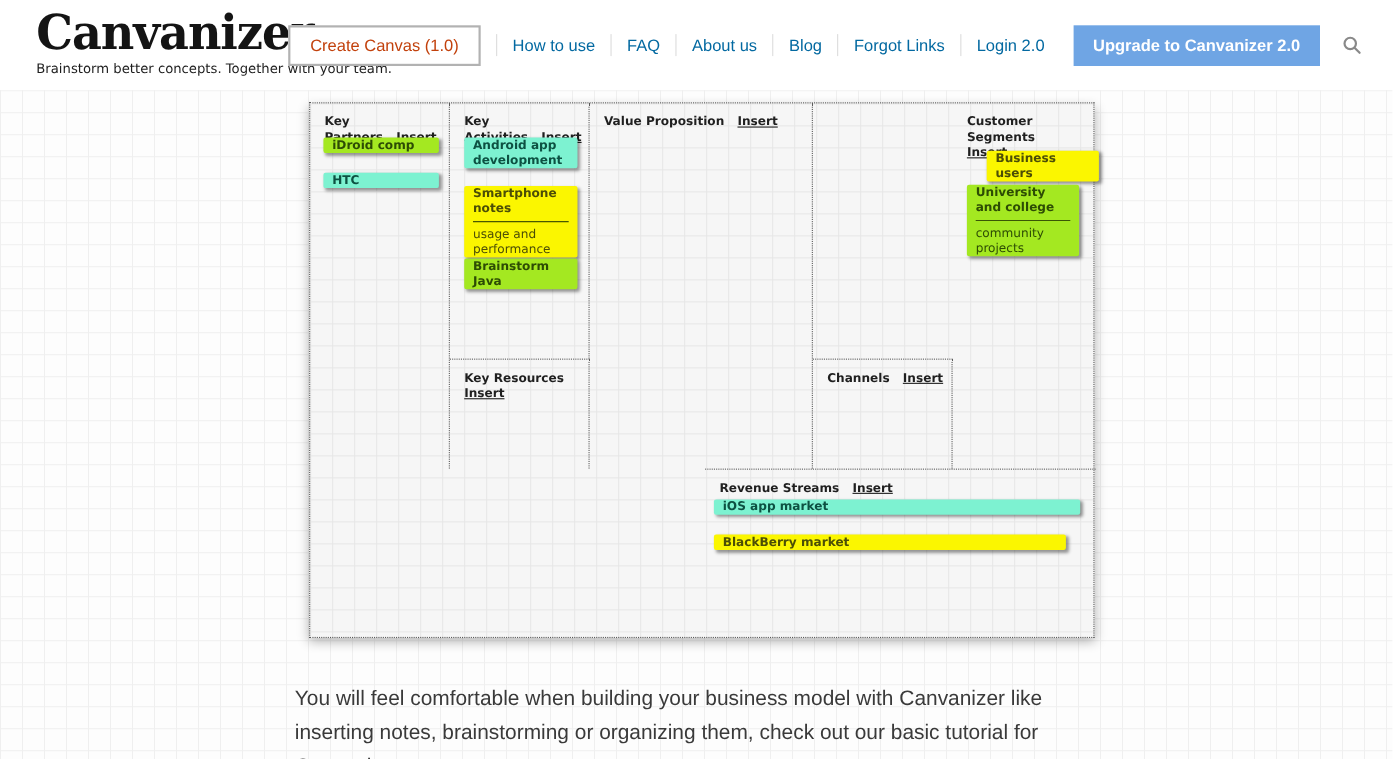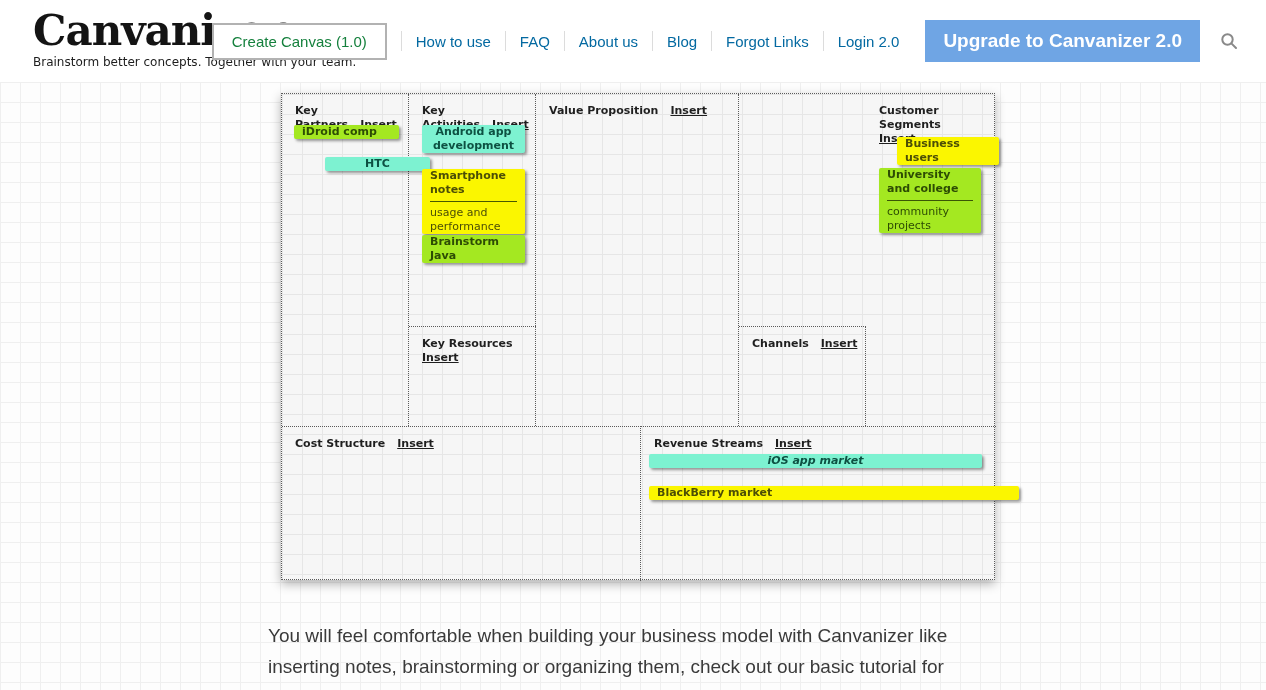--- a/index.html
+++ b/index.html
@@ -27,7 +27,7 @@
     display:flex; align-items:center; gap:14px;
   }
   .create-canvas-btn {
-    border:2px solid #b2b2b2; color:#15803d; background:#fff;
+    border:2px solid #b2b2b2; color:#c2410c; background:#fff;
     font-size:15px; padding:8px 18px; cursor:pointer; white-space:nowrap;
     font-family:"Liberation Sans", sans-serif;
   }

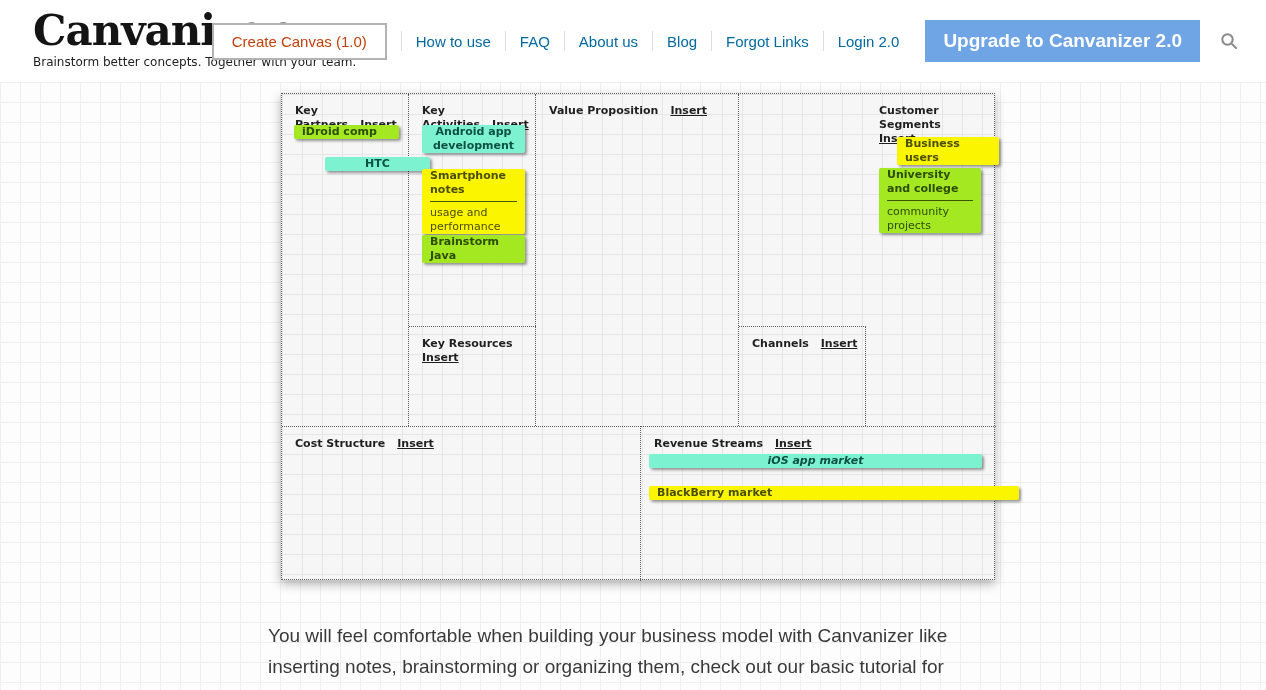--- a/index.html
+++ b/index.html
@@ -38,7 +38,7 @@
   }
   .upgrade-btn {
     background:#6fa5e4; color:#ffffff; border:none; font-weight:bold;
-    font-size:19px; padding:10px 18px; cursor:pointer; white-space:nowrap;
+    font-size:15px; padding:10px 18px; cursor:pointer; white-space:nowrap;
     font-family:"Liberation Sans", sans-serif; margin-left:12px;
   }
   .search-icon { margin-left:6px; cursor:pointer; display:flex; align-items:center; }

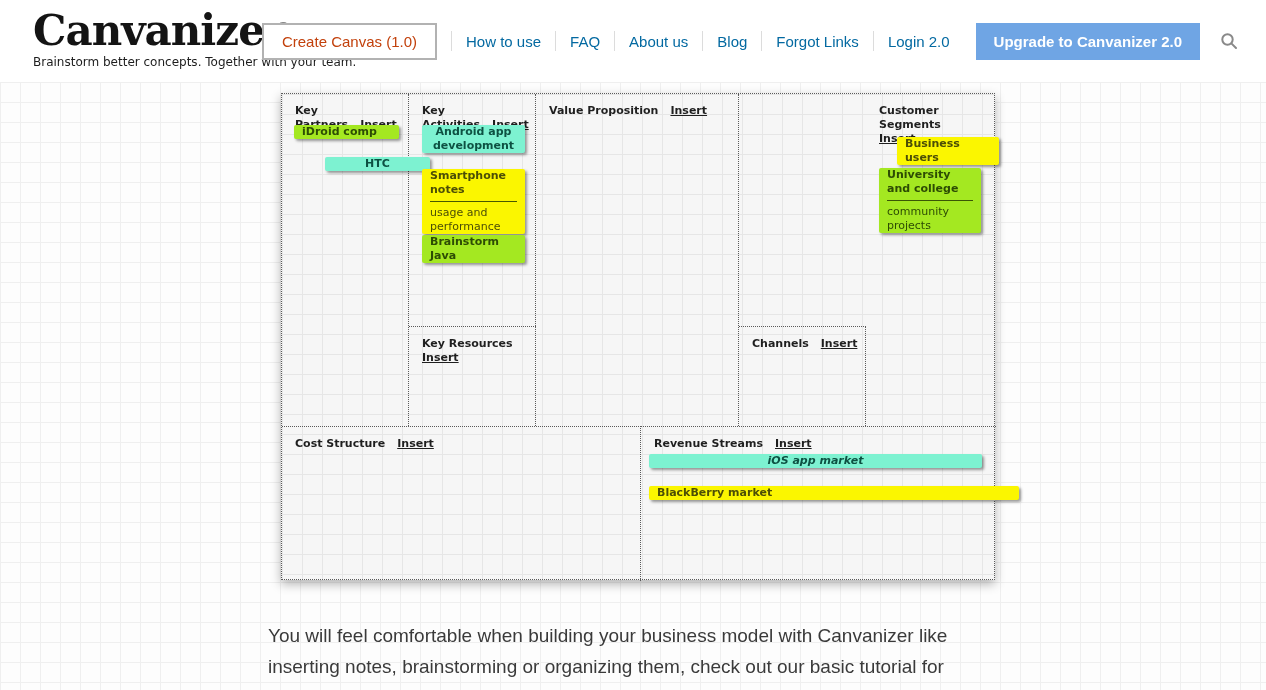--- a/index.html
+++ b/index.html
@@ -81,7 +81,7 @@
   .note-body  { font-weight:normal; padding-top:4px; }
   .note-div   { border-top:1px solid rgba(40,60,0,0.85); margin-top:4px; }
   .n-green  { background:#a4e821; color:#2d4c04; }
-  .n-cyan   { background:#7df2d1; color:#0d5142;text-align:center; }
+  .n-cyan   { background:#7df2d1; color:#0d5142; }
   .n-yellow { background:#fbf600; color:#4c4e06; }
 
   

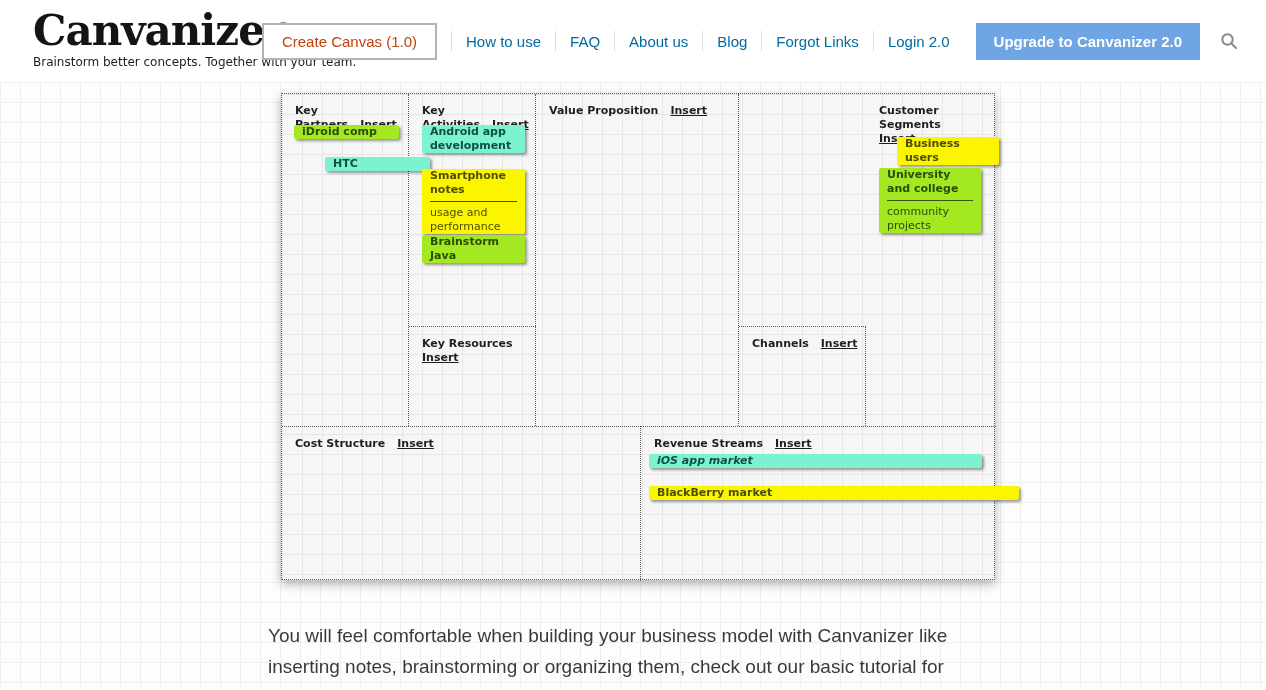--- a/index.html
+++ b/index.html
@@ -182,7 +182,7 @@
       <div class="note-title">iDroid comp</div>
     </div>
 
-    <div class="note n-cyan" style="left:12px;top:63px;width:105px;margin-left:31px;">
+    <div class="note n-cyan" style="left:12px;top:63px;width:105px;">
       <div class="note-title">HTC</div>
     </div>
 

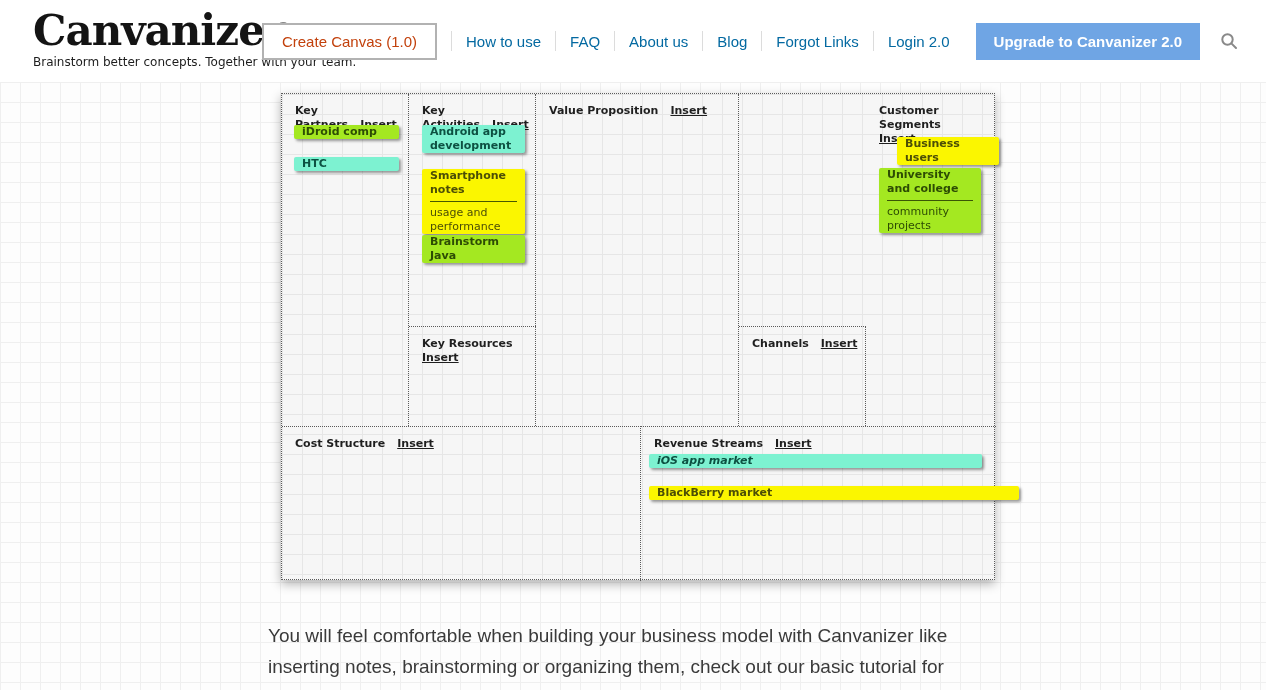--- a/index.html
+++ b/index.html
@@ -166,11 +166,6 @@
       </div>
     </div>
 
-    <div class="sec br-r br-t" style="left:0;top:332px;width:359px;height:155px;">
-      <div class="sec-hd">
-        <span class="sec-title">Cost Structure</span><a class="insert-link">Insert</a>
-      </div>
-    </div>
 
     <div class="sec br-t" style="left:359px;top:332px;width:355px;height:155px;">
       <div class="sec-hd">

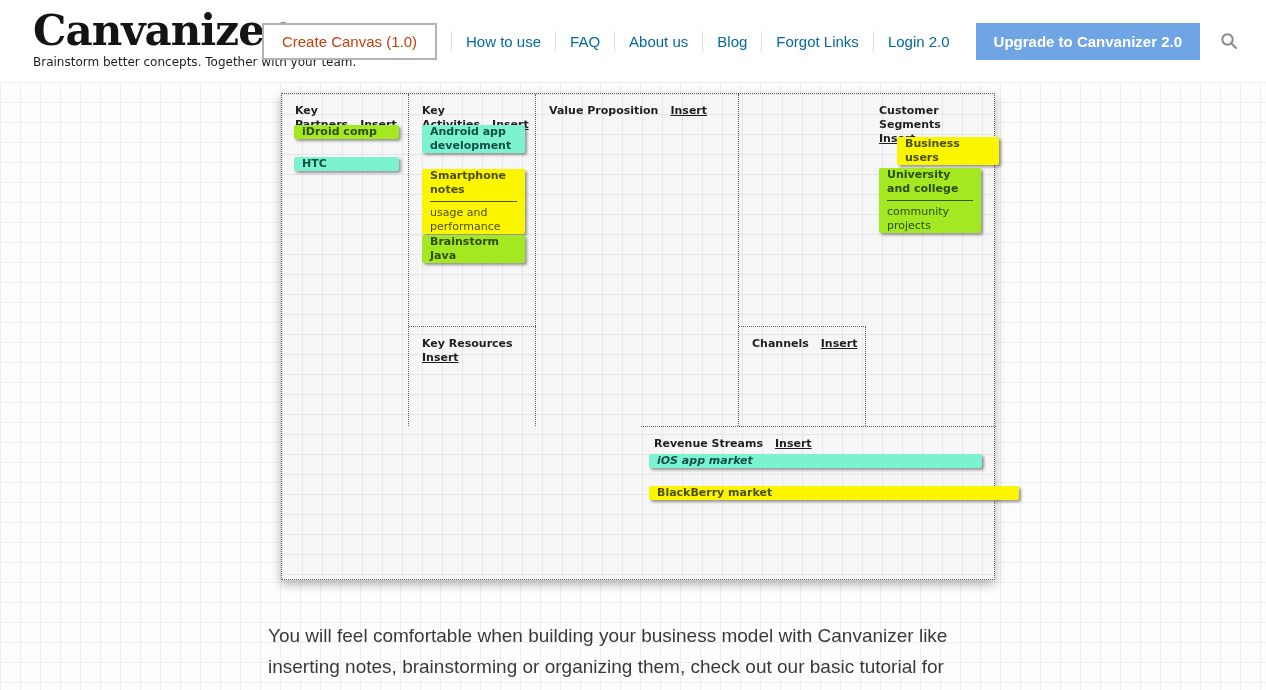--- a/index.html
+++ b/index.html
@@ -205,7 +205,7 @@
       <div class="note-body">community projects</div>
     </div>
 
-    <div class="note n-cyan" style="left:367px;top:360px;width:333px;font-style:italic;">
+    <div class="note n-cyan" style="left:367px;top:360px;width:333px;">
       <div class="note-title">iOS app market</div>
     </div>
 

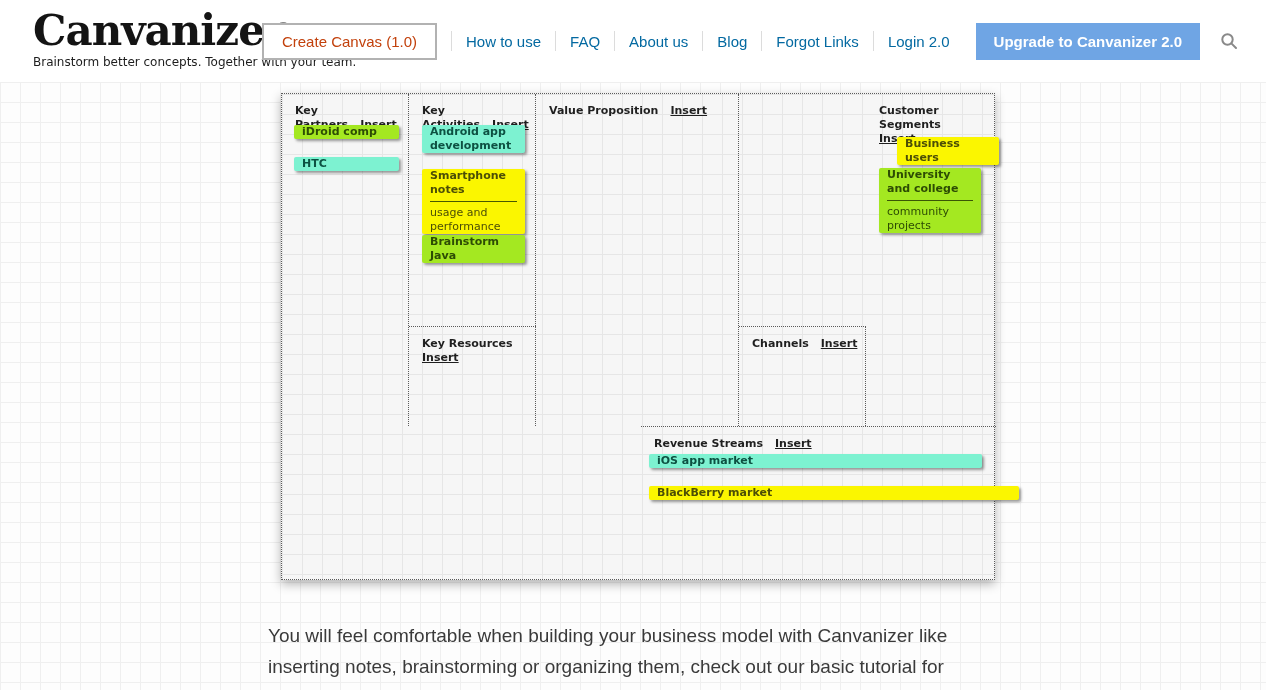--- a/index.html
+++ b/index.html
@@ -209,7 +209,7 @@
       <div class="note-title">iOS app market</div>
     </div>
 
-    <div class="note n-yellow" style="left:367px;top:392px;width:370px;">
+    <div class="note n-yellow" style="left:367px;top:392px;width:320px;">
       <div class="note-title">BlackBerry market</div>
     </div>
 

